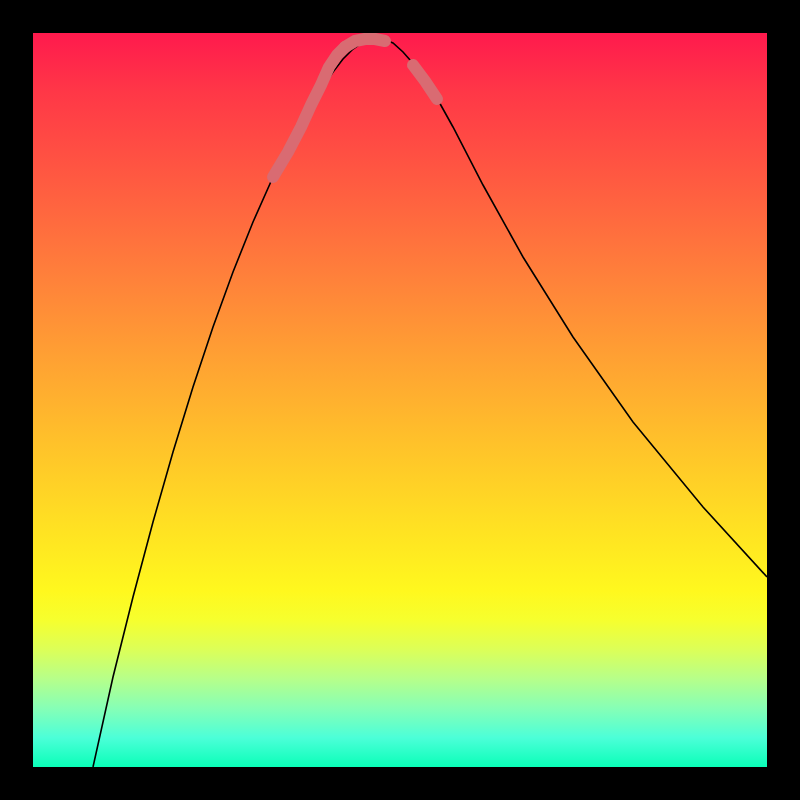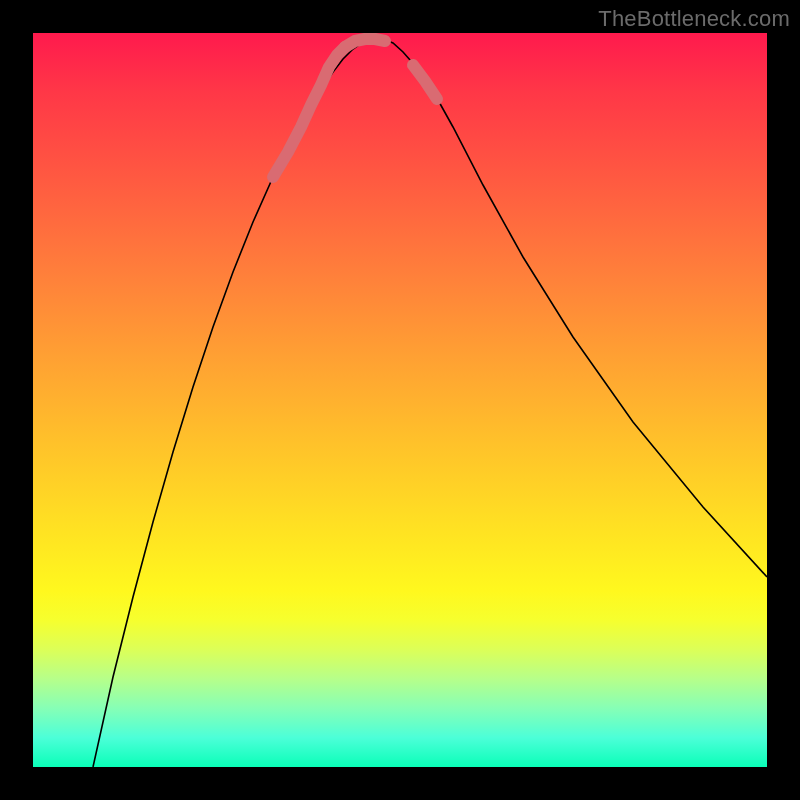--- a/index.html
+++ b/index.html
@@ -71,7 +71,6 @@
         <polyline points="380,32 392,48 404,66" fill="none" stroke="#d96b72" stroke-width="12" stroke-linecap="round" stroke-linejoin="round"></polyline>
       </svg>
   </div>
-  <div class="watermark">TheBottleneck.com</div>
 </div>
 
 </body></html>

